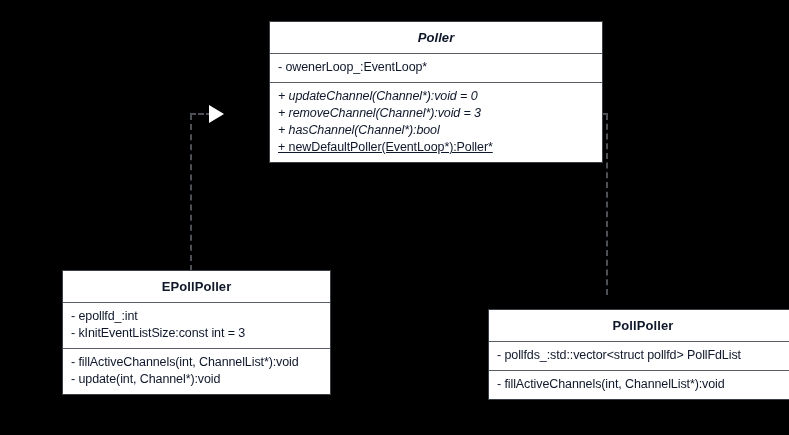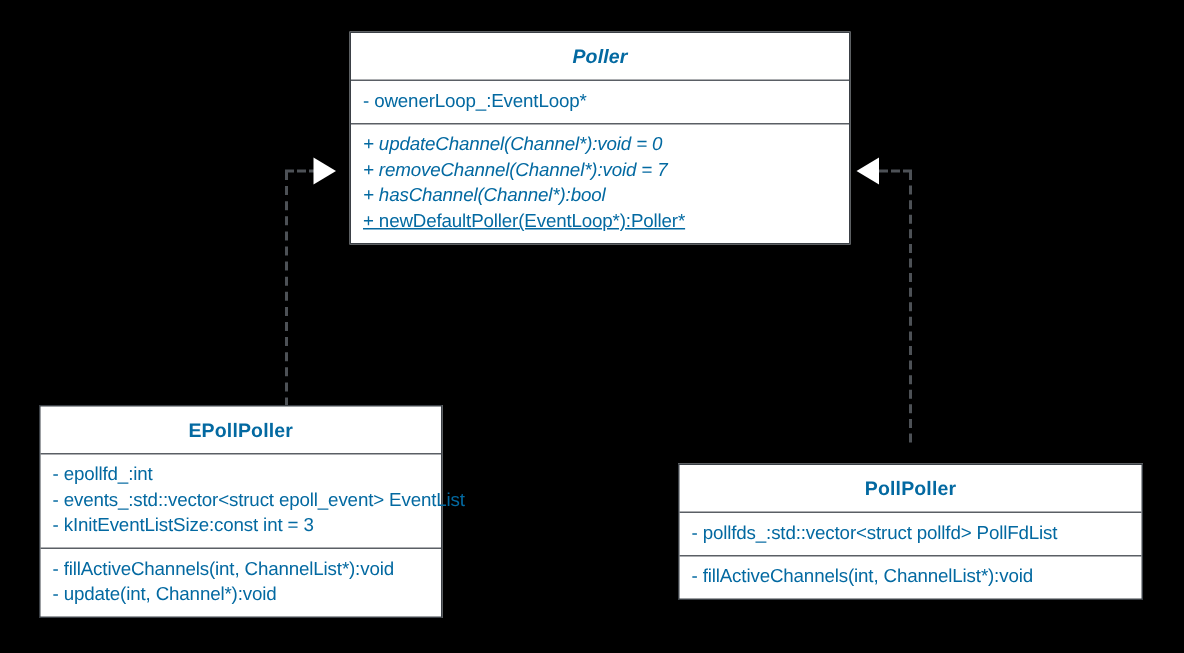--- a/index.html
+++ b/index.html
@@ -22,7 +22,8 @@
     background: #ffffff;
     border: 1px solid #3b4046;
     box-sizing: border-box;
-    color: #0369a1;
+    color: #0f172a;
+    margin-left: 36px;
   }
   .uml-title {
     text-align: center;

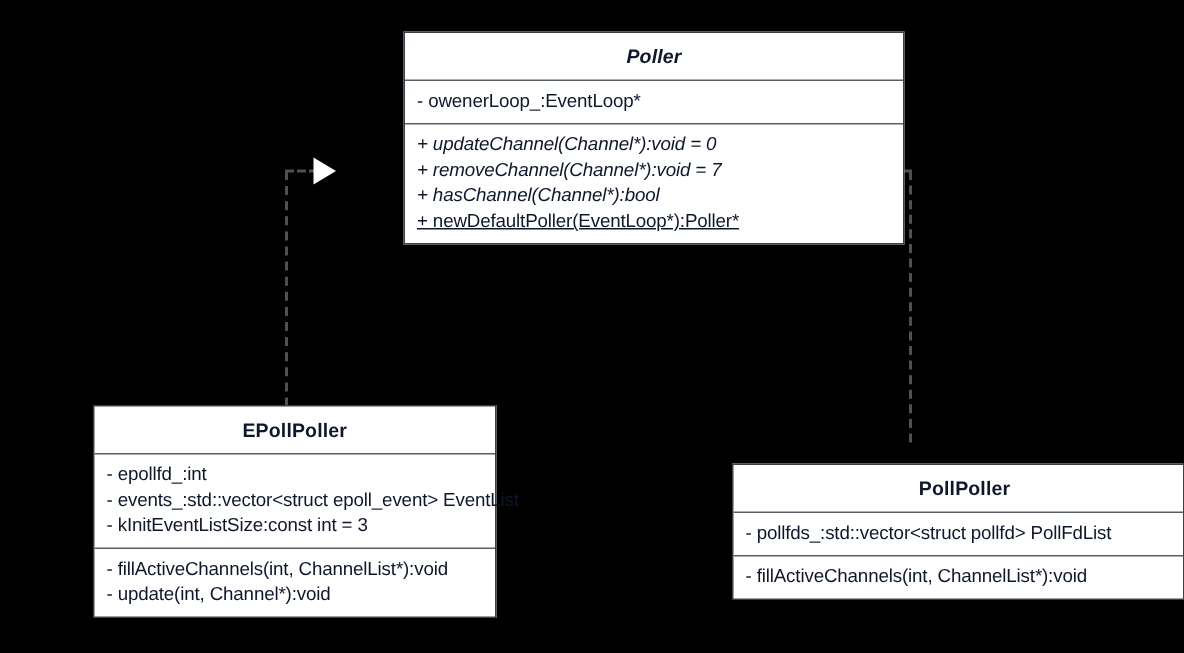--- a/index.html
+++ b/index.html
@@ -100,7 +100,7 @@
     </div>
     <div class="uml-compartment">
       <div class="uml-row italic">+ updateChannel(Channel*):void = 0</div>
-      <div class="uml-row italic">+ removeChannel(Channel*):void = 7</div>
+      <div class="uml-row italic">+ removeChannel(Channel*):void = 3</div>
       <div class="uml-row italic">+ hasChannel(Channel*):bool</div>
       <div class="uml-row"><span class="underline">+ newDefaultPoller(EventLoop*):Poller*</span></div>
     </div>

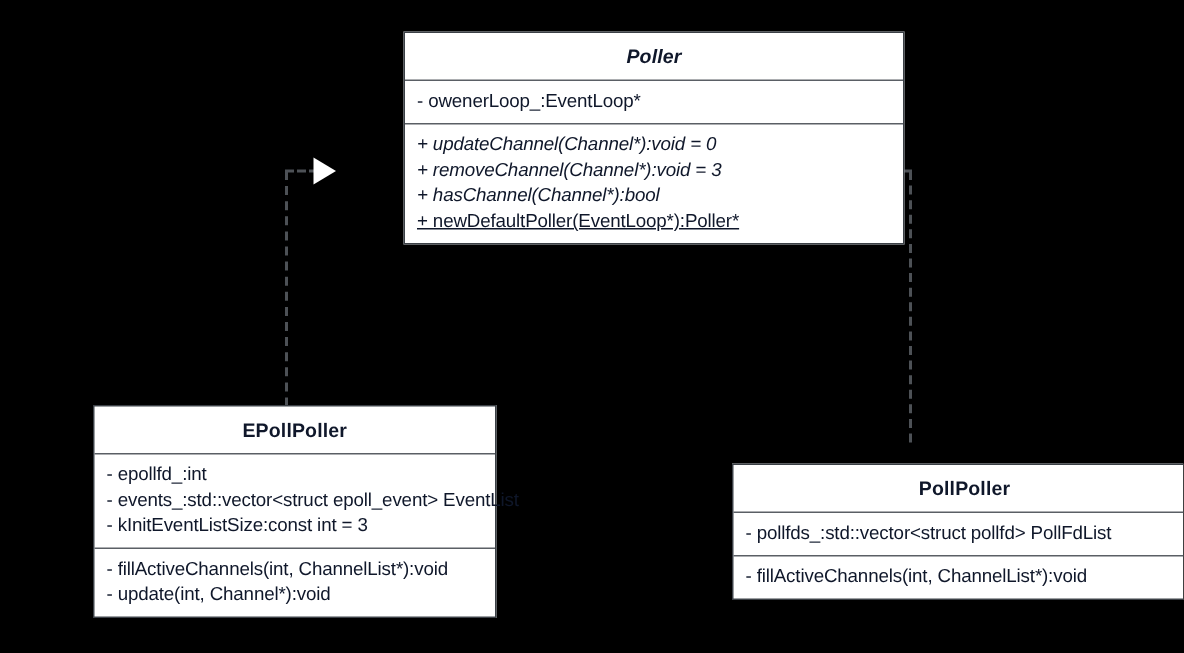--- a/index.html
+++ b/index.html
@@ -110,7 +110,6 @@
     <div class="uml-title">EPollPoller</div>
     <div class="uml-compartment">
       <div class="uml-row">- epollfd_:int</div>
-      <div class="uml-row">- events_:std::vector&lt;struct epoll_event&gt; EventList</div>
       <div class="uml-row">- kInitEventListSize:const int = 3</div>
     </div>
     <div class="uml-compartment">

